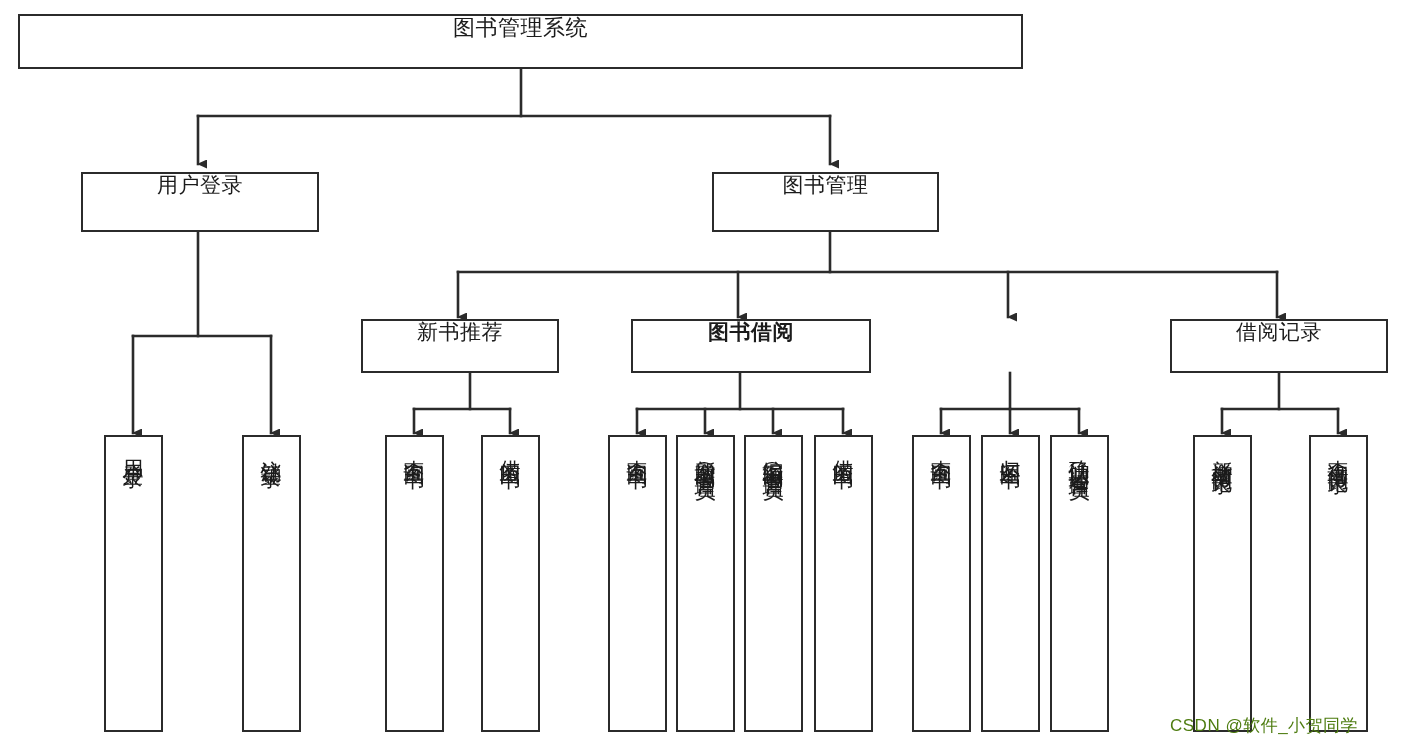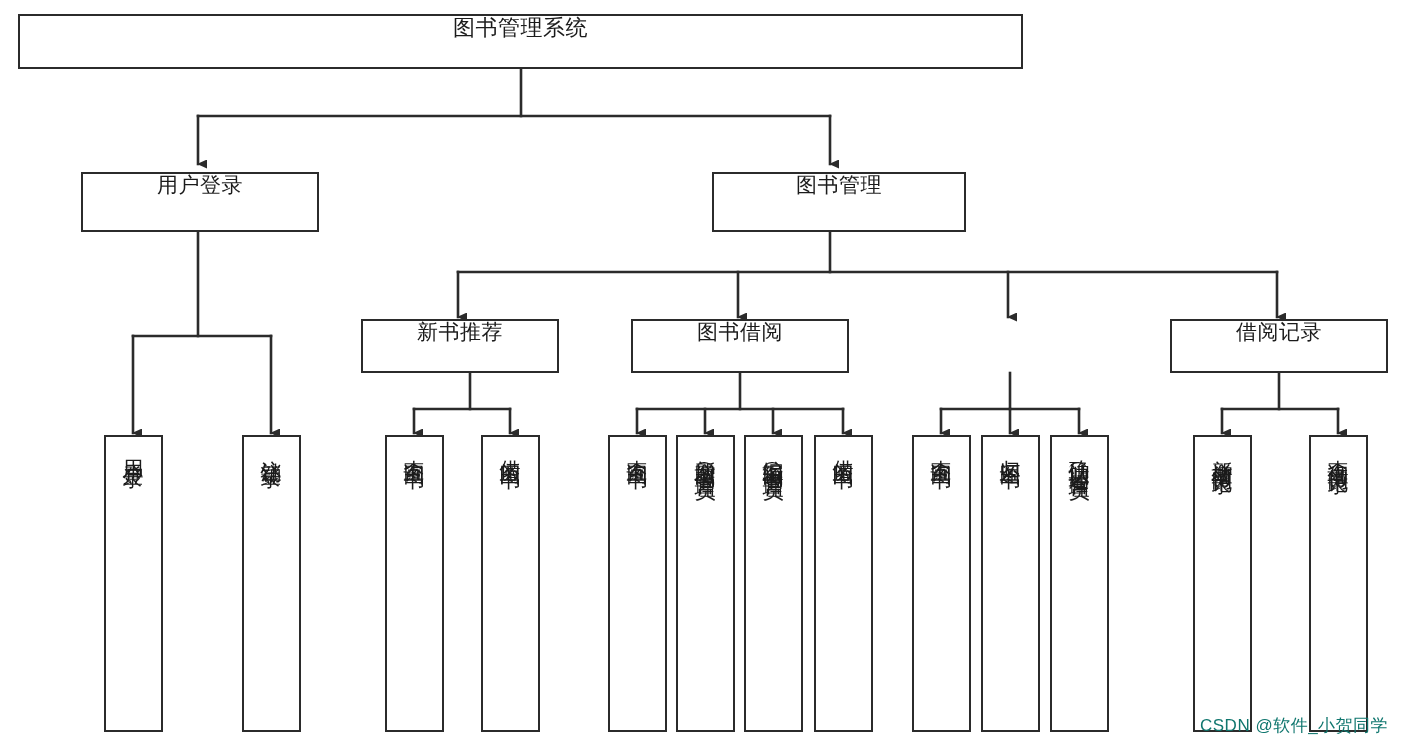--- a/index.html
+++ b/index.html
@@ -136,7 +136,7 @@
   <div class="node horiz" style="left:81px; top:172px; width:238px; height:60px;">
     <span class="node-label">用户登录</span>
   </div>
-  <div class="node horiz" style="left:712px; top:172px; width:254px; height:60px;">
+  <div class="node horiz" style="left:712px; top:172px; width:227px; height:60px;">
     <span class="node-label">图书管理</span>
   </div>
 

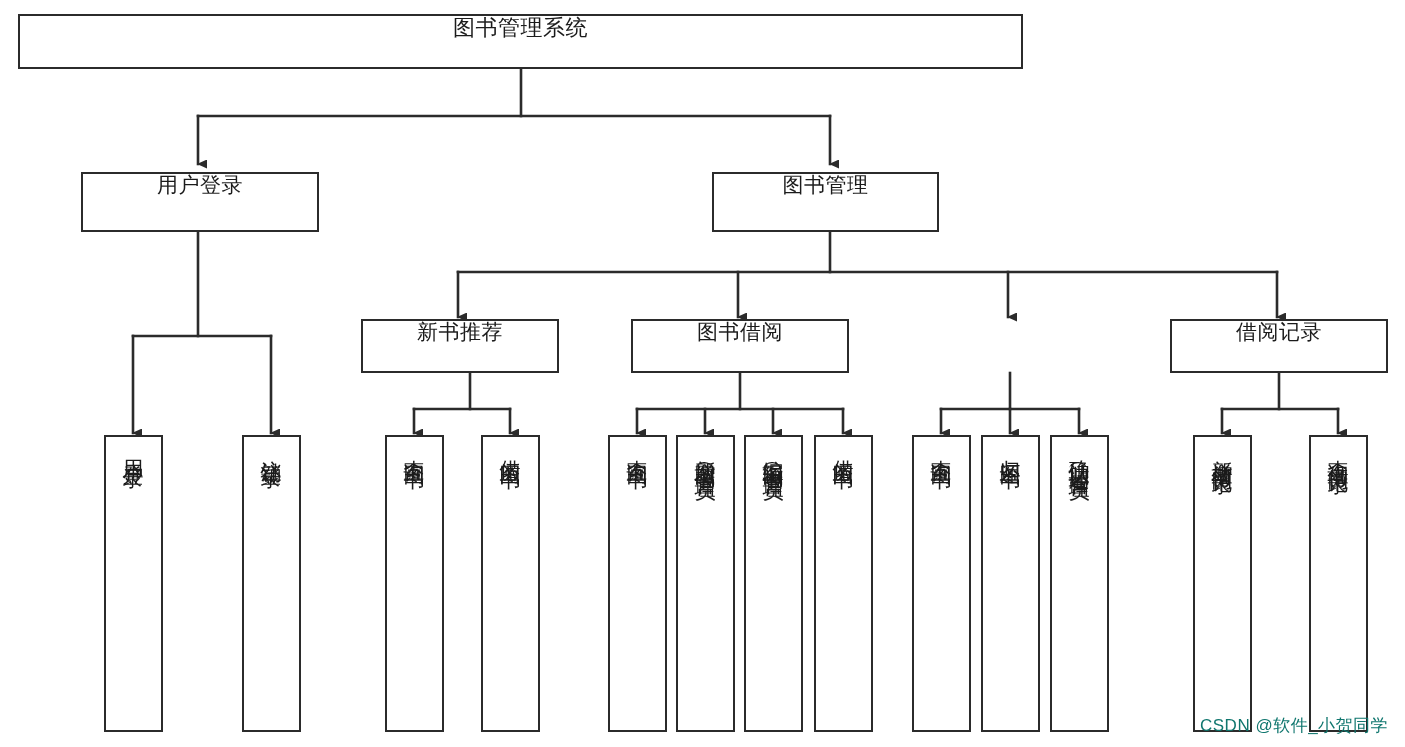--- a/index.html
+++ b/index.html
@@ -143,7 +143,7 @@
   <div class="node horiz" style="left:361px; top:319px; width:198px; height:54px;">
     <span class="node-label">新书推荐</span>
   </div>
-  <div class="node horiz" style="left:631px; top:319px; width:218px; height:54px;">
+  <div class="node horiz" style="left:631px; top:319px; width:240px; height:54px;font-weight:bold;">
     <span class="node-label">图书借阅</span>
   </div>
   <div class="node horiz" style="left:1170px; top:319px; width:218px; height:54px;">

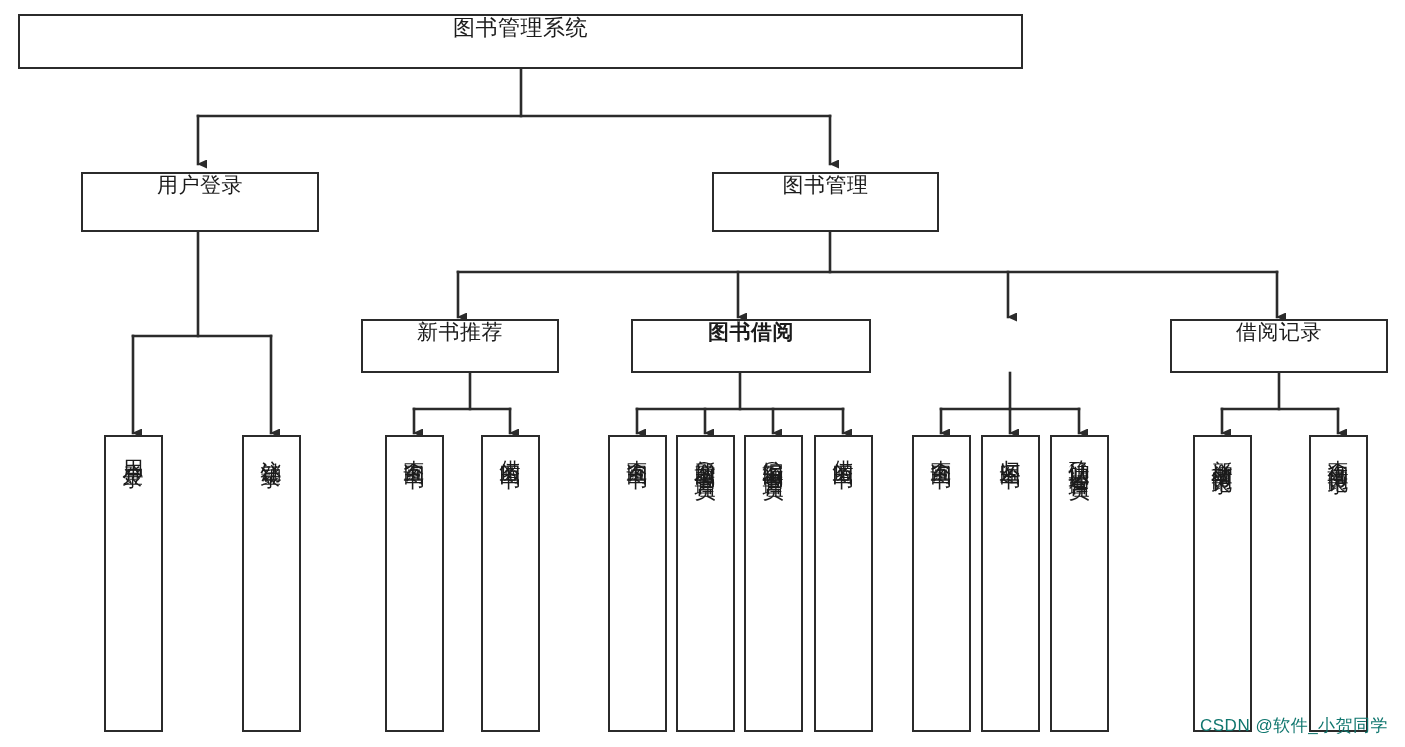--- a/index.html
+++ b/index.html
@@ -65,11 +65,11 @@
   }
   .watermark {
     position: absolute;
-    color: #0f766e;
+    color: #4d7c0f;
     font-size: 17px;
     white-space: nowrap;
     z-index: 5;
-    left: 1200px;
+    left: 1170px;
     top: 714px;
     letter-spacing: 0.5px;
   }

